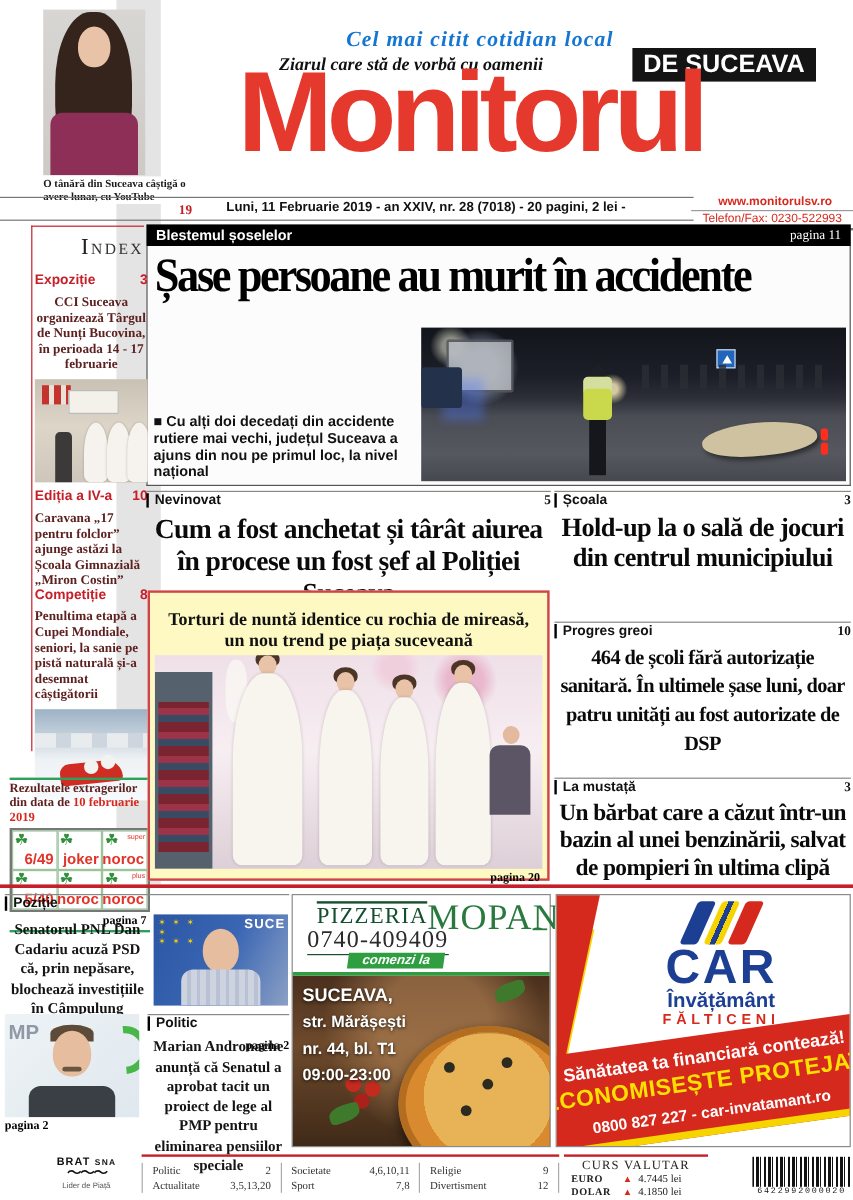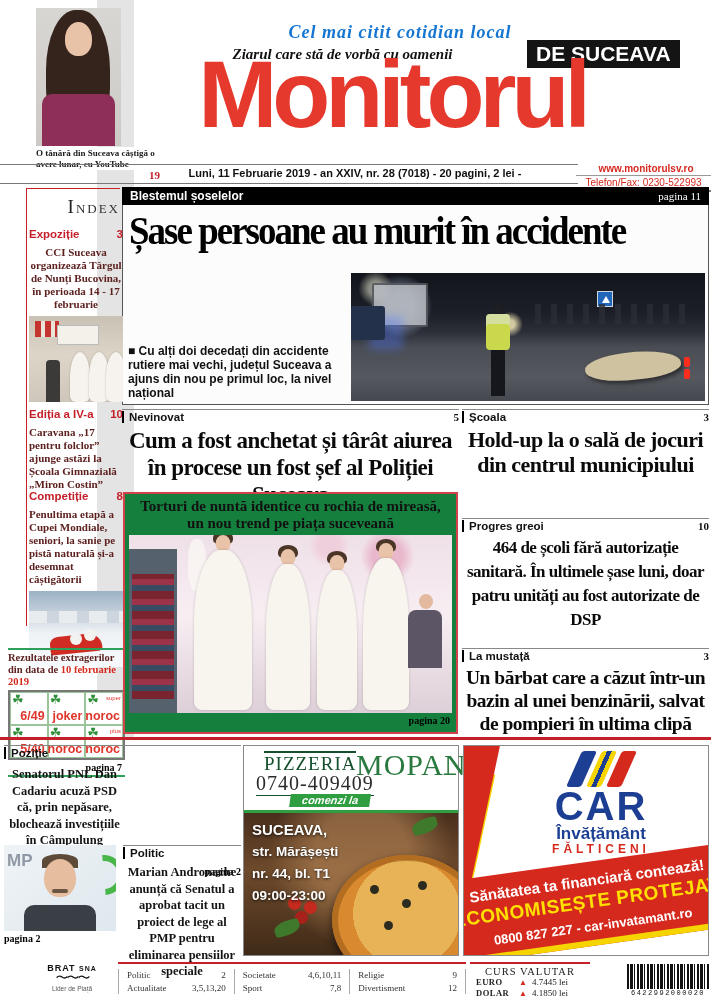--- a/index.html
+++ b/index.html
@@ -100,7 +100,7 @@
   .st-prog { left:462px; top:518px; width:247px; } .st-prog h2 { font-size:17px; line-height:24px; }
   .st-must { left:462px; top:648px; width:247px; } .st-must h2 { font-size:19.5px; line-height:23px; }
 
-  .feature { position:absolute; left:123px; top:492px; width:335px; height:242px; border:2px solid #d0434a; background:#15803d; padding:3px 4px; }
+  .feature { position:absolute; left:123px; top:492px; width:335px; height:242px; border:2px solid #d0434a; background:#fef9c3; padding:14px 4px; }
   .feature-h { text-align:center; font-family:"Liberation Serif",serif; font-weight:bold; font-size:15px; line-height:17px; color:#111; margin:1px 2px 3px; }
   .feature-photo { position:relative; height:178px; overflow:hidden;
     background:radial-gradient(circle at 80% 12%, #e9b8cc 0 5%, transparent 9%),

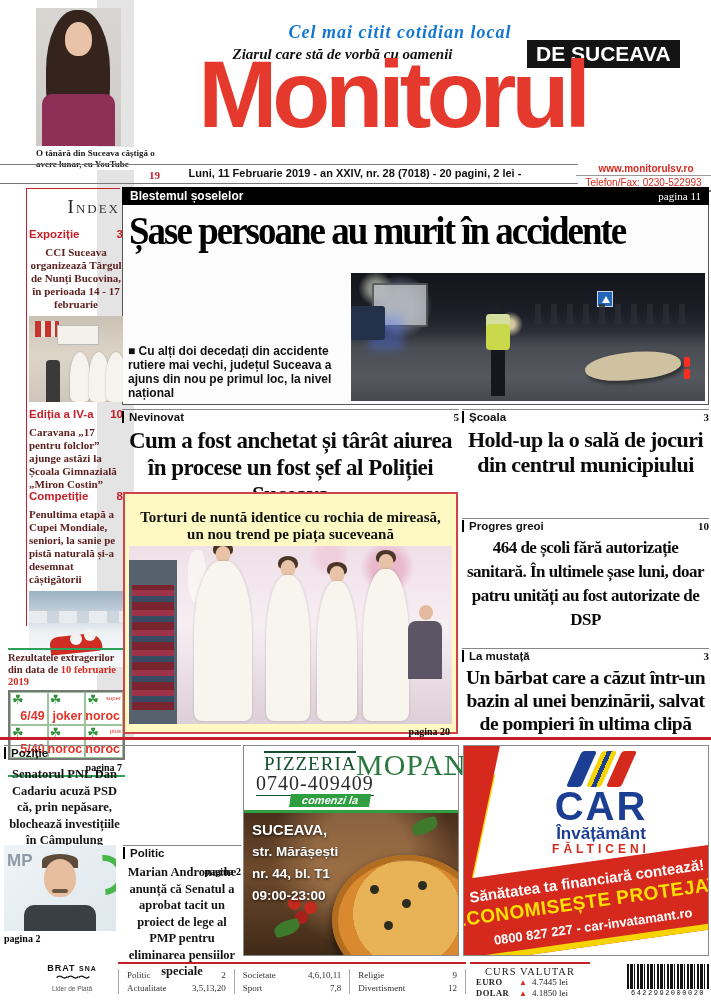--- a/index.html
+++ b/index.html
@@ -402,6 +402,12 @@
     </div>
     <div class="poz-row">
       <div class="poz-text">Senatorul PNL Dan Cadariu acuză PSD că, prin nepăsare, blochează investițiile în Câmpulung Moldovenesc</div>
+      <div class="portrait poz-photo">
+        <span class="eu-stars">✶ ✶ ✶ ✶<br>✶ ✶ ✶</span>
+        <span class="poz-phototext">SUCE</span>
+        <div class="p-face poz-face"></div>
+        <div class="p-shirt poz-shirt"></div>
+      </div>
     </div>
     <div class="pg-line">pagina 2</div>
   </div>

